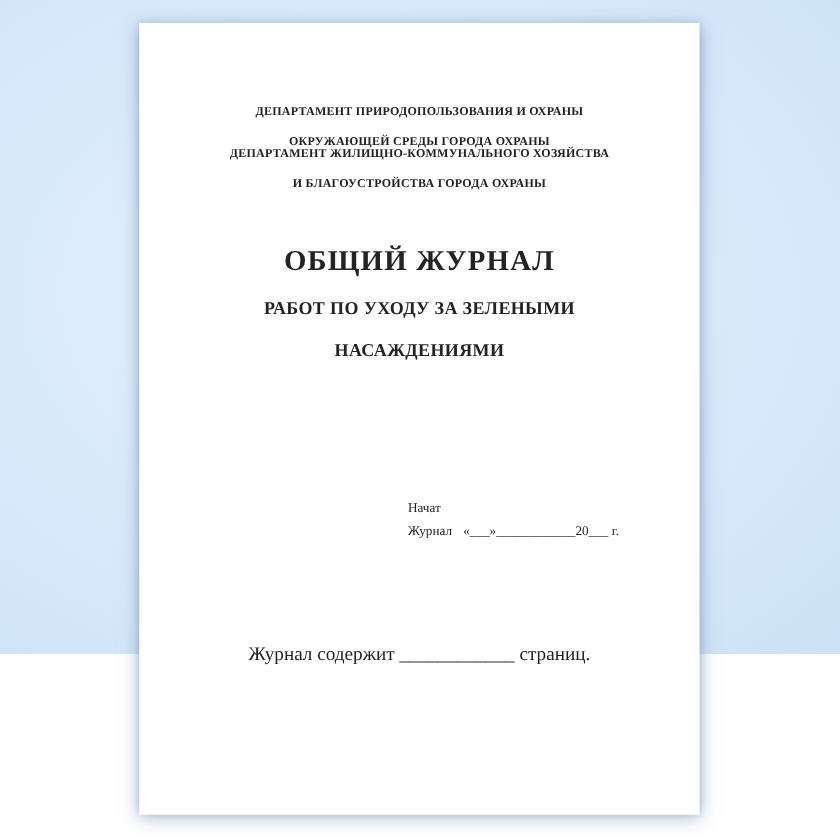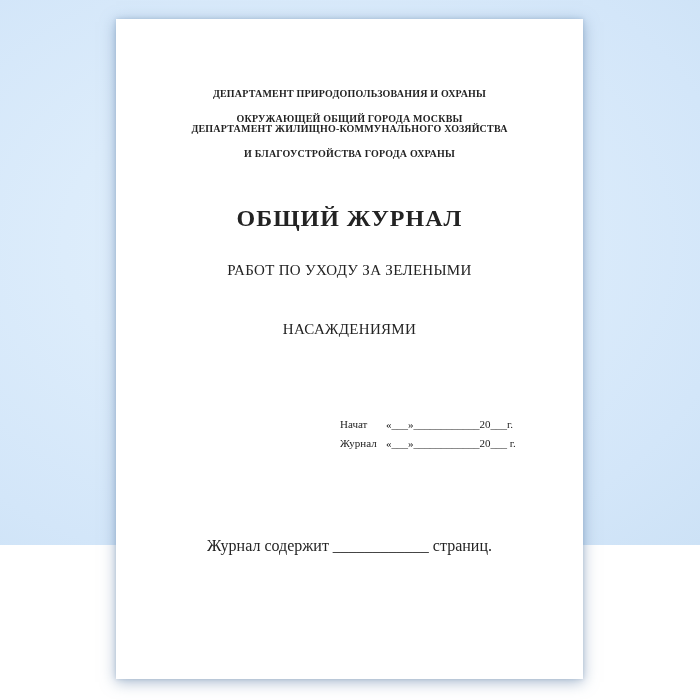--- a/index.html
+++ b/index.html
@@ -92,7 +92,7 @@
 
     <div class="center-block org-block org-1">
       <div>ДЕПАРТАМЕНТ ПРИРОДОПОЛЬЗОВАНИЯ И ОХРАНЫ</div>
-      <div>ОКРУЖАЮЩЕЙ ОБЩИЙ ГОРОДА МОСКВЫ</div>
+      <div>ОКРУЖАЮЩЕЙ СРЕДЫ ГОРОДА ОХРАНЫ</div>
     </div>
 
     <div class="center-block org-block org-2">

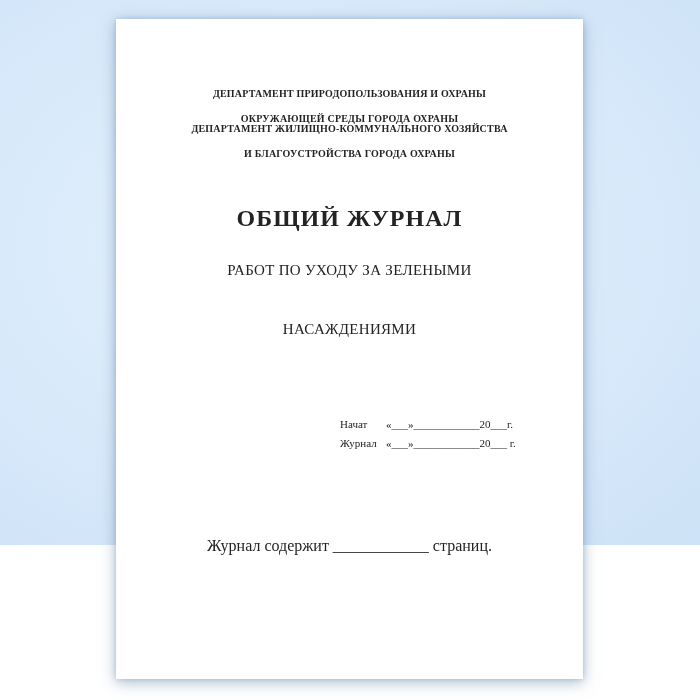--- a/index.html
+++ b/index.html
@@ -53,10 +53,10 @@
   }
   .title-sub {
     font-size: 15px;
-    font-weight: normal;
+    font-weight: bold;
     line-height: 17px;
     letter-spacing: 0.3px;
-    margin: 12px;
+    margin: 0;
   }
   .dates-block {
     position: absolute;

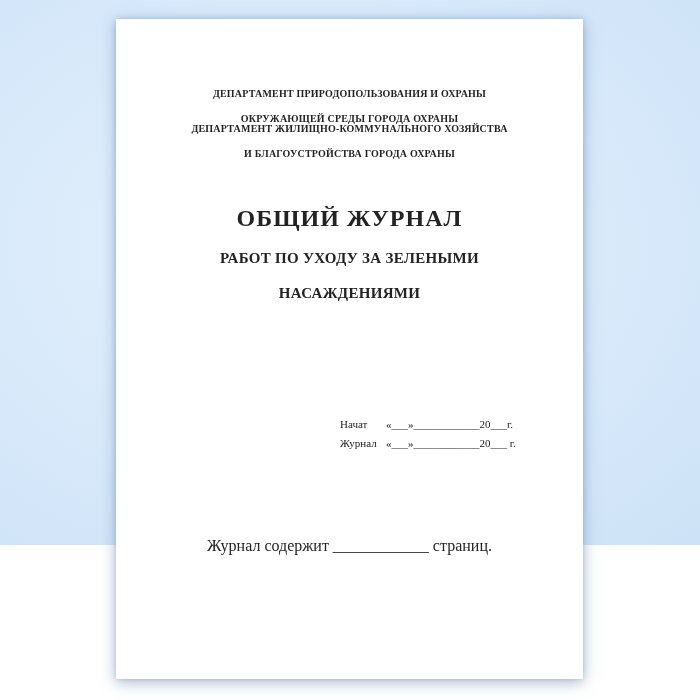--- a/index.html
+++ b/index.html
@@ -109,7 +109,6 @@
     <div class="dates-block">
       <div class="date-row">
         <span class="date-label">Начат</span>
-        <span class="date-value">«___»____________20___г.</span>
       </div>
       <div class="date-row">
         <span class="date-label">Журнал</span>

